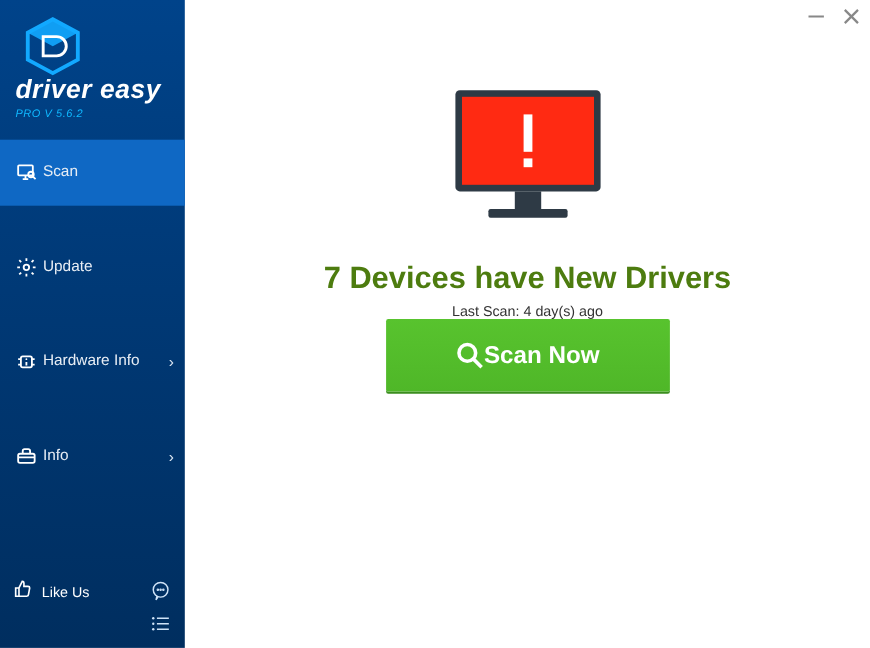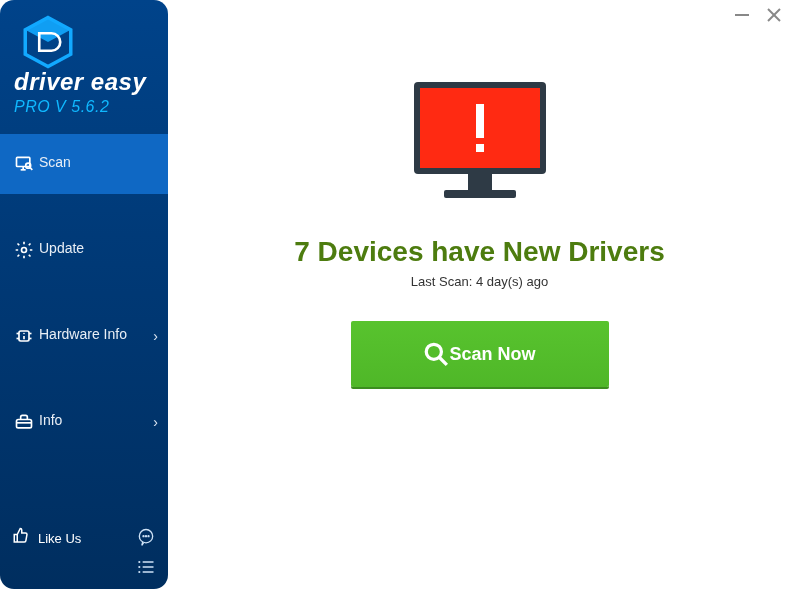--- a/index.html
+++ b/index.html
@@ -19,7 +19,7 @@
     .sidebar {
       width: 168px; height: 100%;
       background: linear-gradient(180deg, #00438a 0%, #003a78 40%, #002e5f 100%);
-      color: #fff; display: flex; flex-direction: column; position: relative; border-radius: 14px;
+      color: #fff; display: flex; flex-direction: column; position: relative;
     }
     .brand { padding: 14px 10px 8px 14px; }
     .brand-logo { width: 56px; height: 56px; margin-left: 6px; margin-bottom: 2px;}

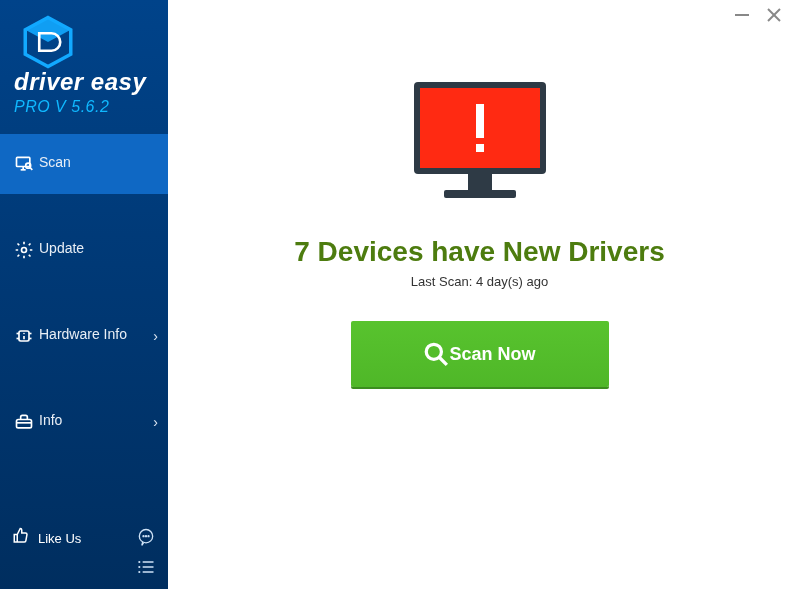--- a/index.html
+++ b/index.html
@@ -25,7 +25,7 @@
     .brand-logo { width: 56px; height: 56px; margin-left: 6px; margin-bottom: 2px;}
     .brand-name { font-size: 24px; font-style: italic; font-weight: 600;
        letter-spacing: 0.5px; margin-top: -4px;}
-    .brand-version { font-size: 16px; color: #0fb8ff; font-style: italic; letter-spacing:0.5px;
+    .brand-version { font-size: 10px; color: #0fb8ff; font-style: italic; letter-spacing:0.5px;
        margin-top:2px;}
     .nav { margin-top: 10px; }
     .nav-item {

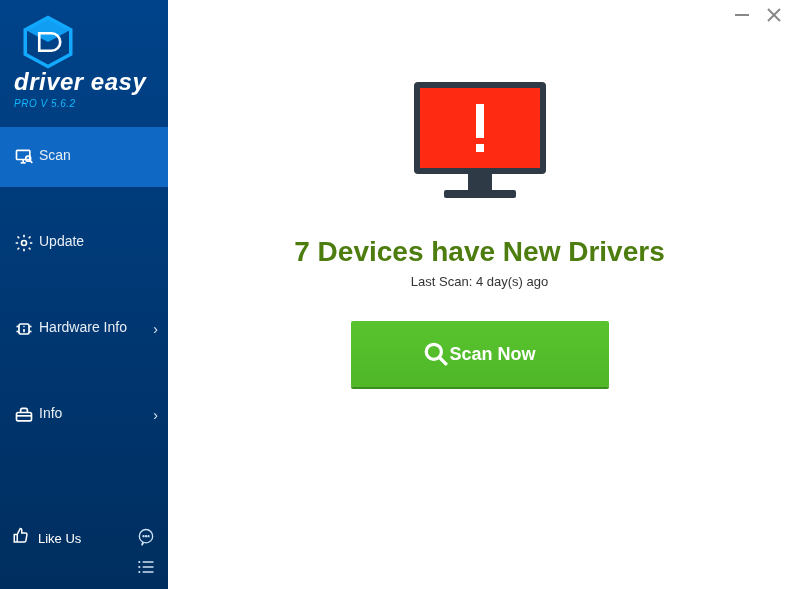--- a/index.html
+++ b/index.html
@@ -55,9 +55,9 @@
        font-size:28px; text-align:center; }
     .sub { margin-top: 6px; color:#333; font-size:13px; }
     .scan-btn {
-      margin-top: 32px; width: 258px; height: 66px; border:none;
+      width: 258px; height: 66px; border:none;
       border-radius: 2px; background: linear-gradient(180deg,#58c32e,#4fb728);
-      color:#fff; font-size: 18px; font-weight:700; display:flex;
+      color:#fff; font-size: 22px; font-weight:700; display:flex;
       align-items:center; justify-content:center; cursor:pointer;
       box-shadow: 0 2px 0 #3b8d1f;
     }

